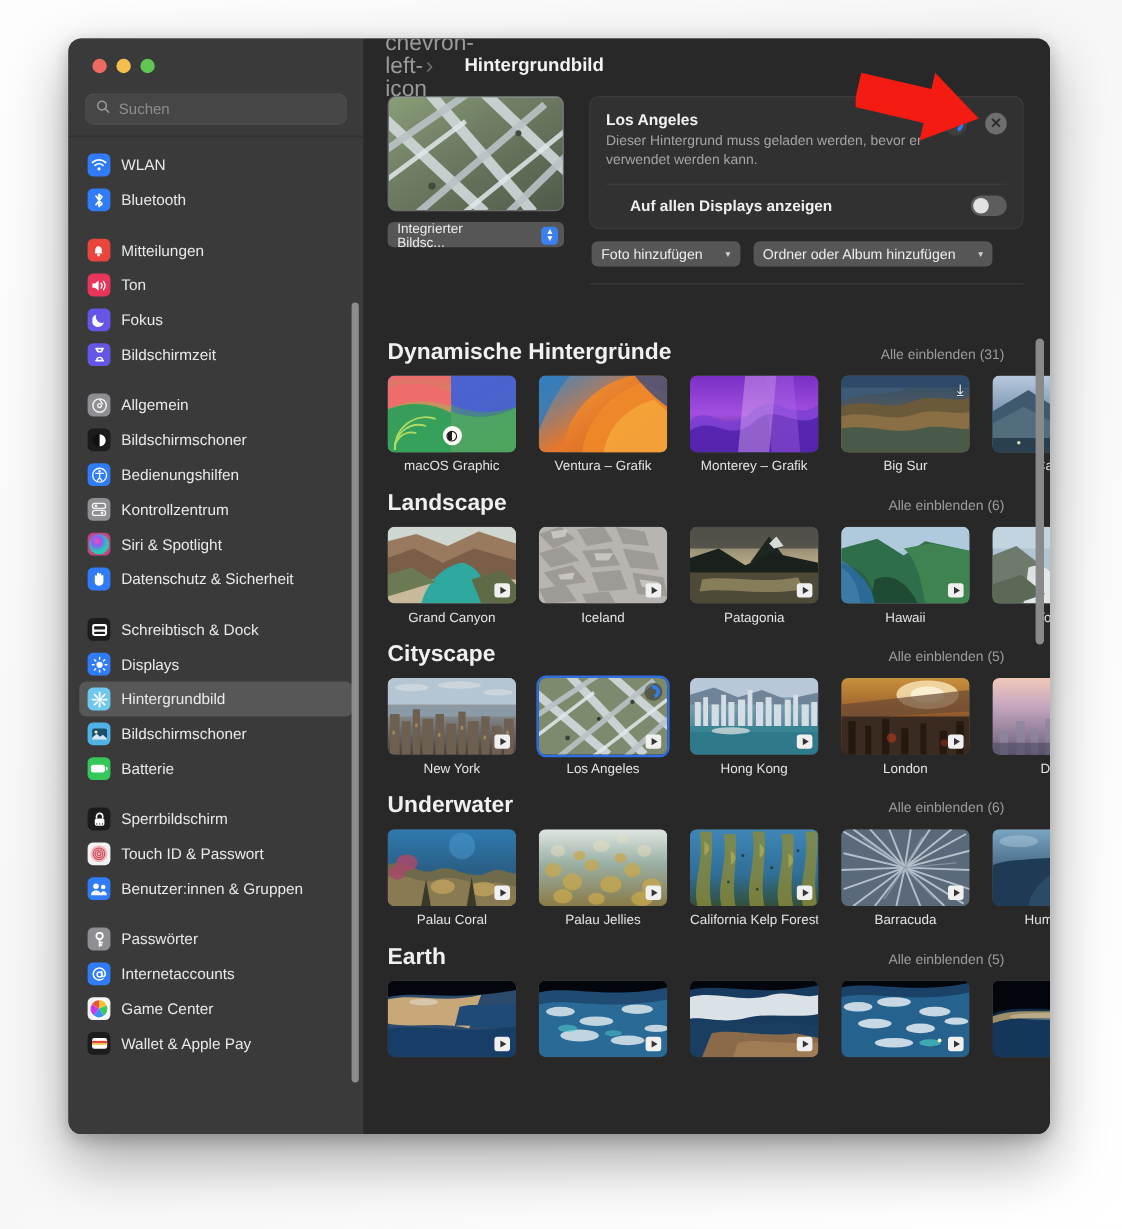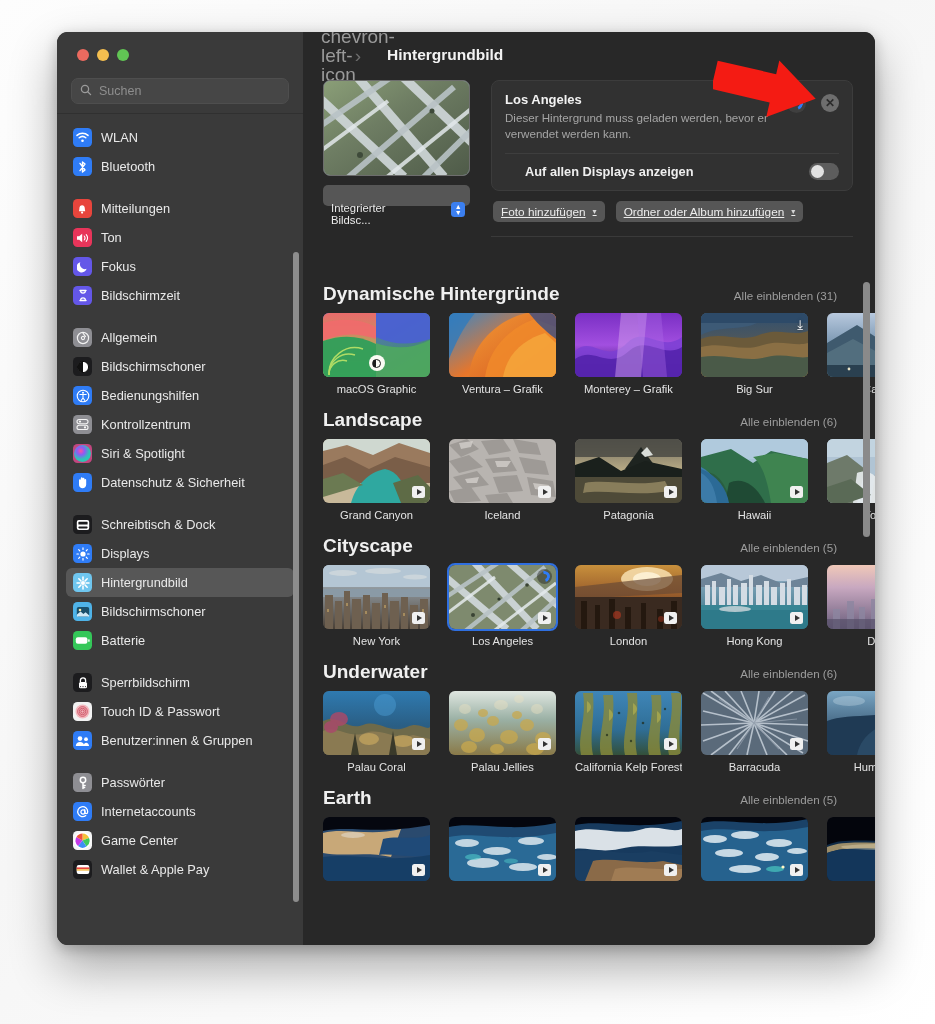--- a/index.html
+++ b/index.html
@@ -108,8 +108,8 @@
     margin-top: 9px;
     height: 21px; width: 147px;
     background: #565656; border-radius: 5px;
-    display: flex; 
-    padding: 17px 5px 0 8px;
+    display: flex; align-items: center;
+    padding: 2px 5px 0 8px;
     color: #ececec; font-size: 11.3px;
     justify-content: space-between;
     gap: 32px;

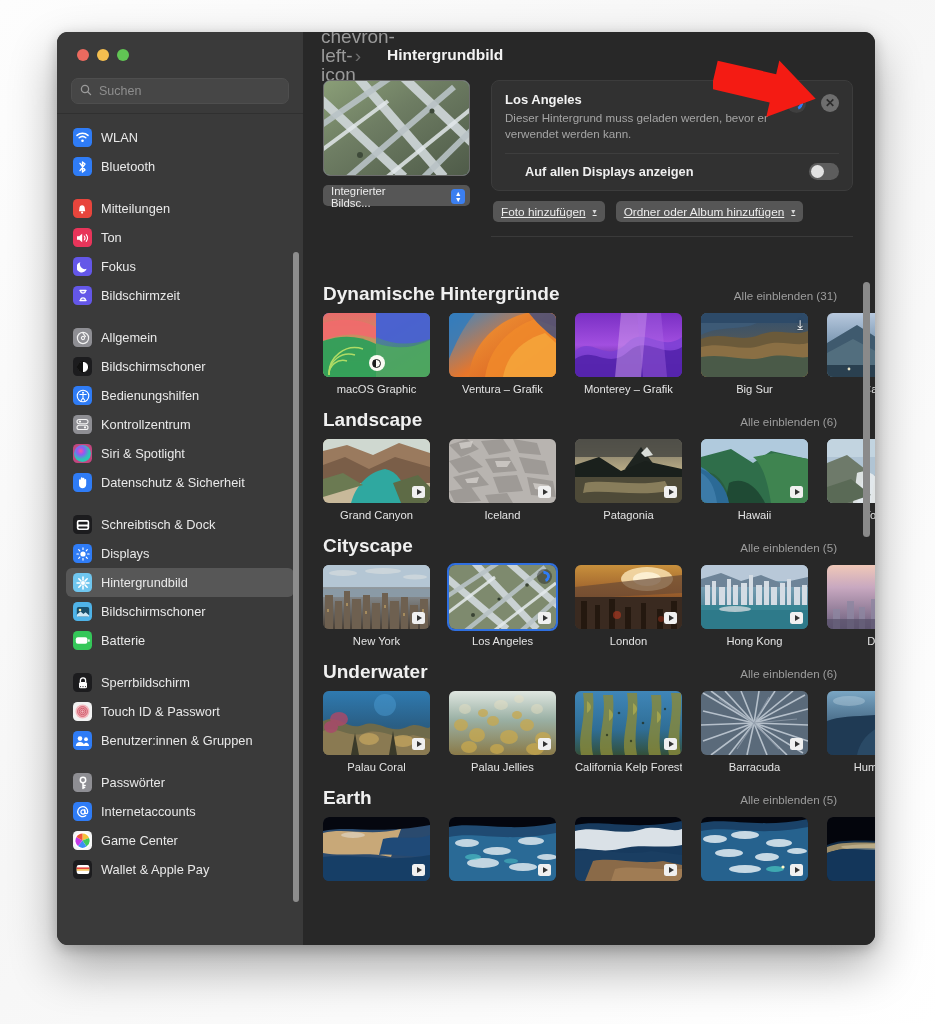--- a/index.html
+++ b/index.html
@@ -174,8 +174,8 @@
   }
   .pop-btn {
     background: #565656; border-radius: 5px; height: 21px;
-    display: flex; align-items: center; gap: 7px;
-    padding: 0 8px; color: #ececec; font-size: 11.8px; text-decoration: underline;
+    display: flex; align-items: center; gap: 19px;
+    padding: 0 8px; color: #ececec; font-size: 11.8px;
   }
   .pop-btn .caret { font-size: 8px; color: #d4d4d4; }
 

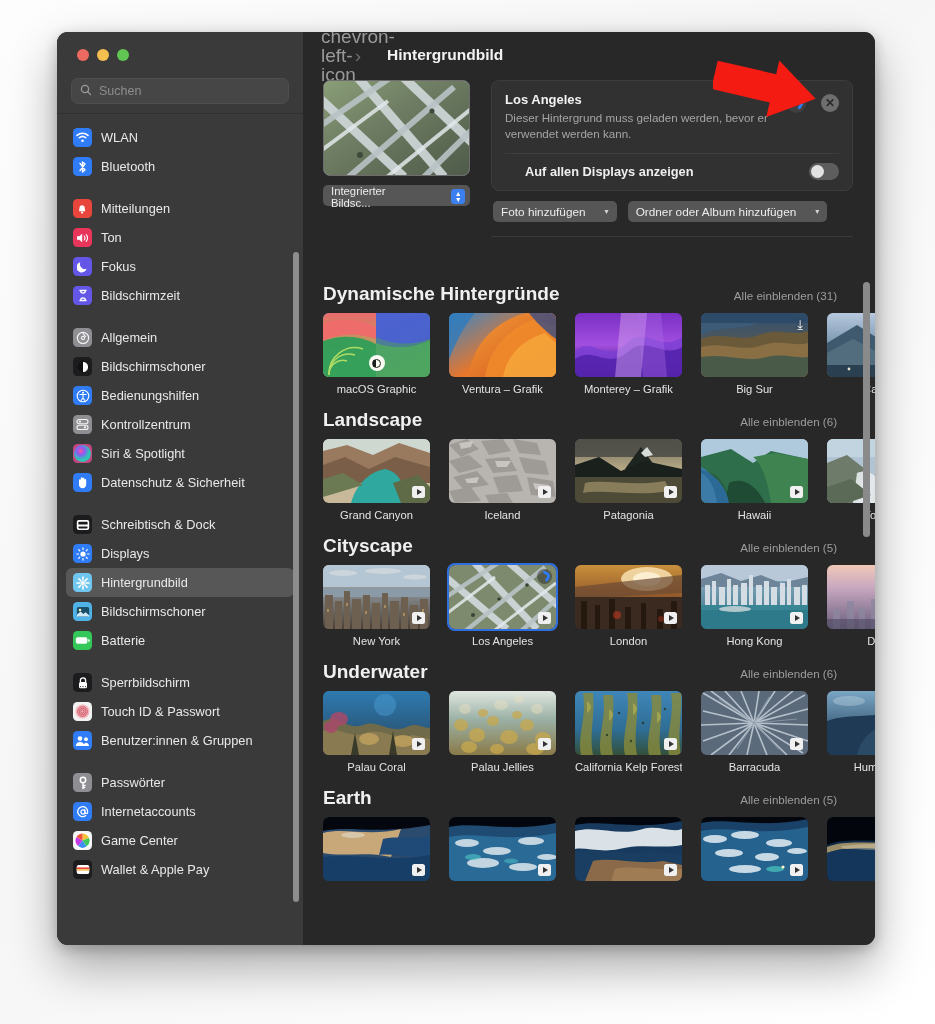--- a/index.html
+++ b/index.html
@@ -925,35 +925,6 @@
                 <div class="tile">
                   <div class="tile-img"><svg width="107" height="64" viewBox="0 0 107 64" preserveAspectRatio="none">
                       <defs>
-                        <linearGradient id="ld1" x1="0" y1="0" x2="0" y2="1">
-                          <stop offset="0%" stop-color="#d8a martyr"></stop>
-                          <stop offset="0%" stop-color="#c8903c"></stop>
-                          <stop offset="45%" stop-color="#9a5e2c"></stop>
-                          <stop offset="100%" stop-color="#34241a"></stop>
-                        </linearGradient>
-                      </defs>
-                      <rect width="107" height="64" fill="url(#ld1)"></rect>
-       <ellipse cx="72" cy="14" rx="26" ry="12" fill="#f8e0b0" opacity=".85"></ellipse>
-       <ellipse cx="72" cy="14" rx="14" ry="7" fill="#fdf2d6" opacity=".9"></ellipse>
-       <path d="M0 22 L107 10 L107 28 L0 34z" fill="#6a4a34" opacity=".7"></path>
-       <path d="M0 32 h107 v32 H0z" fill="#3a2a20"></path>
-       <g fill="#24180f">
-                        <rect x="6" y="36" width="6" height="28"></rect>
-                        <rect x="20" y="40" width="5" height="24"></rect>
-       <rect x="34" y="34" width="6" height="30"></rect>
-                        <rect x="50" y="42" width="6" height="22"></rect>
-       <rect x="66" y="38" width="5" height="26"></rect>
-                        <rect x="82" y="44" width="6" height="20"></rect>
-       <rect x="96" y="36" width="6" height="28"></rect>
-                      </g>
-       <circle cx="42" cy="50" r="4" fill="#c43a20" opacity=".55"></circle>
-       <circle cx="86" cy="54" r="3" fill="#c43a20" opacity=".4"></circle>
-                    </svg><span class="badge-play"></span></div>
-                  <div class="tile-cap">London</div>
-                </div>
-                <div class="tile">
-                  <div class="tile-img"><svg width="107" height="64" viewBox="0 0 107 64" preserveAspectRatio="none">
-                      <defs>
                         <linearGradient id="hk1" x1="0" y1="0" x2="0" y2="1">
                           <stop offset="0%" stop-color="#9fb6cc"></stop>
                           <stop offset="100%" stop-color="#2b6e80"></stop>
@@ -983,6 +954,35 @@
        <ellipse cx="34" cy="44" rx="16" ry="3" fill="#cfd8dc" opacity=".8"></ellipse>
                     </svg><span class="badge-play"></span></div>
                   <div class="tile-cap">Hong Kong</div>
+                </div>
+                <div class="tile">
+                  <div class="tile-img"><svg width="107" height="64" viewBox="0 0 107 64" preserveAspectRatio="none">
+                      <defs>
+                        <linearGradient id="ld1" x1="0" y1="0" x2="0" y2="1">
+                          <stop offset="0%" stop-color="#d8a martyr"></stop>
+                          <stop offset="0%" stop-color="#c8903c"></stop>
+                          <stop offset="45%" stop-color="#9a5e2c"></stop>
+                          <stop offset="100%" stop-color="#34241a"></stop>
+                        </linearGradient>
+                      </defs>
+                      <rect width="107" height="64" fill="url(#ld1)"></rect>
+       <ellipse cx="72" cy="14" rx="26" ry="12" fill="#f8e0b0" opacity=".85"></ellipse>
+       <ellipse cx="72" cy="14" rx="14" ry="7" fill="#fdf2d6" opacity=".9"></ellipse>
+       <path d="M0 22 L107 10 L107 28 L0 34z" fill="#6a4a34" opacity=".7"></path>
+       <path d="M0 32 h107 v32 H0z" fill="#3a2a20"></path>
+       <g fill="#24180f">
+                        <rect x="6" y="36" width="6" height="28"></rect>
+                        <rect x="20" y="40" width="5" height="24"></rect>
+       <rect x="34" y="34" width="6" height="30"></rect>
+                        <rect x="50" y="42" width="6" height="22"></rect>
+       <rect x="66" y="38" width="5" height="26"></rect>
+                        <rect x="82" y="44" width="6" height="20"></rect>
+       <rect x="96" y="36" width="6" height="28"></rect>
+                      </g>
+       <circle cx="42" cy="50" r="4" fill="#c43a20" opacity=".55"></circle>
+       <circle cx="86" cy="54" r="3" fill="#c43a20" opacity=".4"></circle>
+                    </svg><span class="badge-play"></span></div>
+                  <div class="tile-cap">London</div>
                 </div>
                 <div class="tile">
                   <div class="tile-img"><svg width="107" height="64" viewBox="0 0 107 64" preserveAspectRatio="none">

